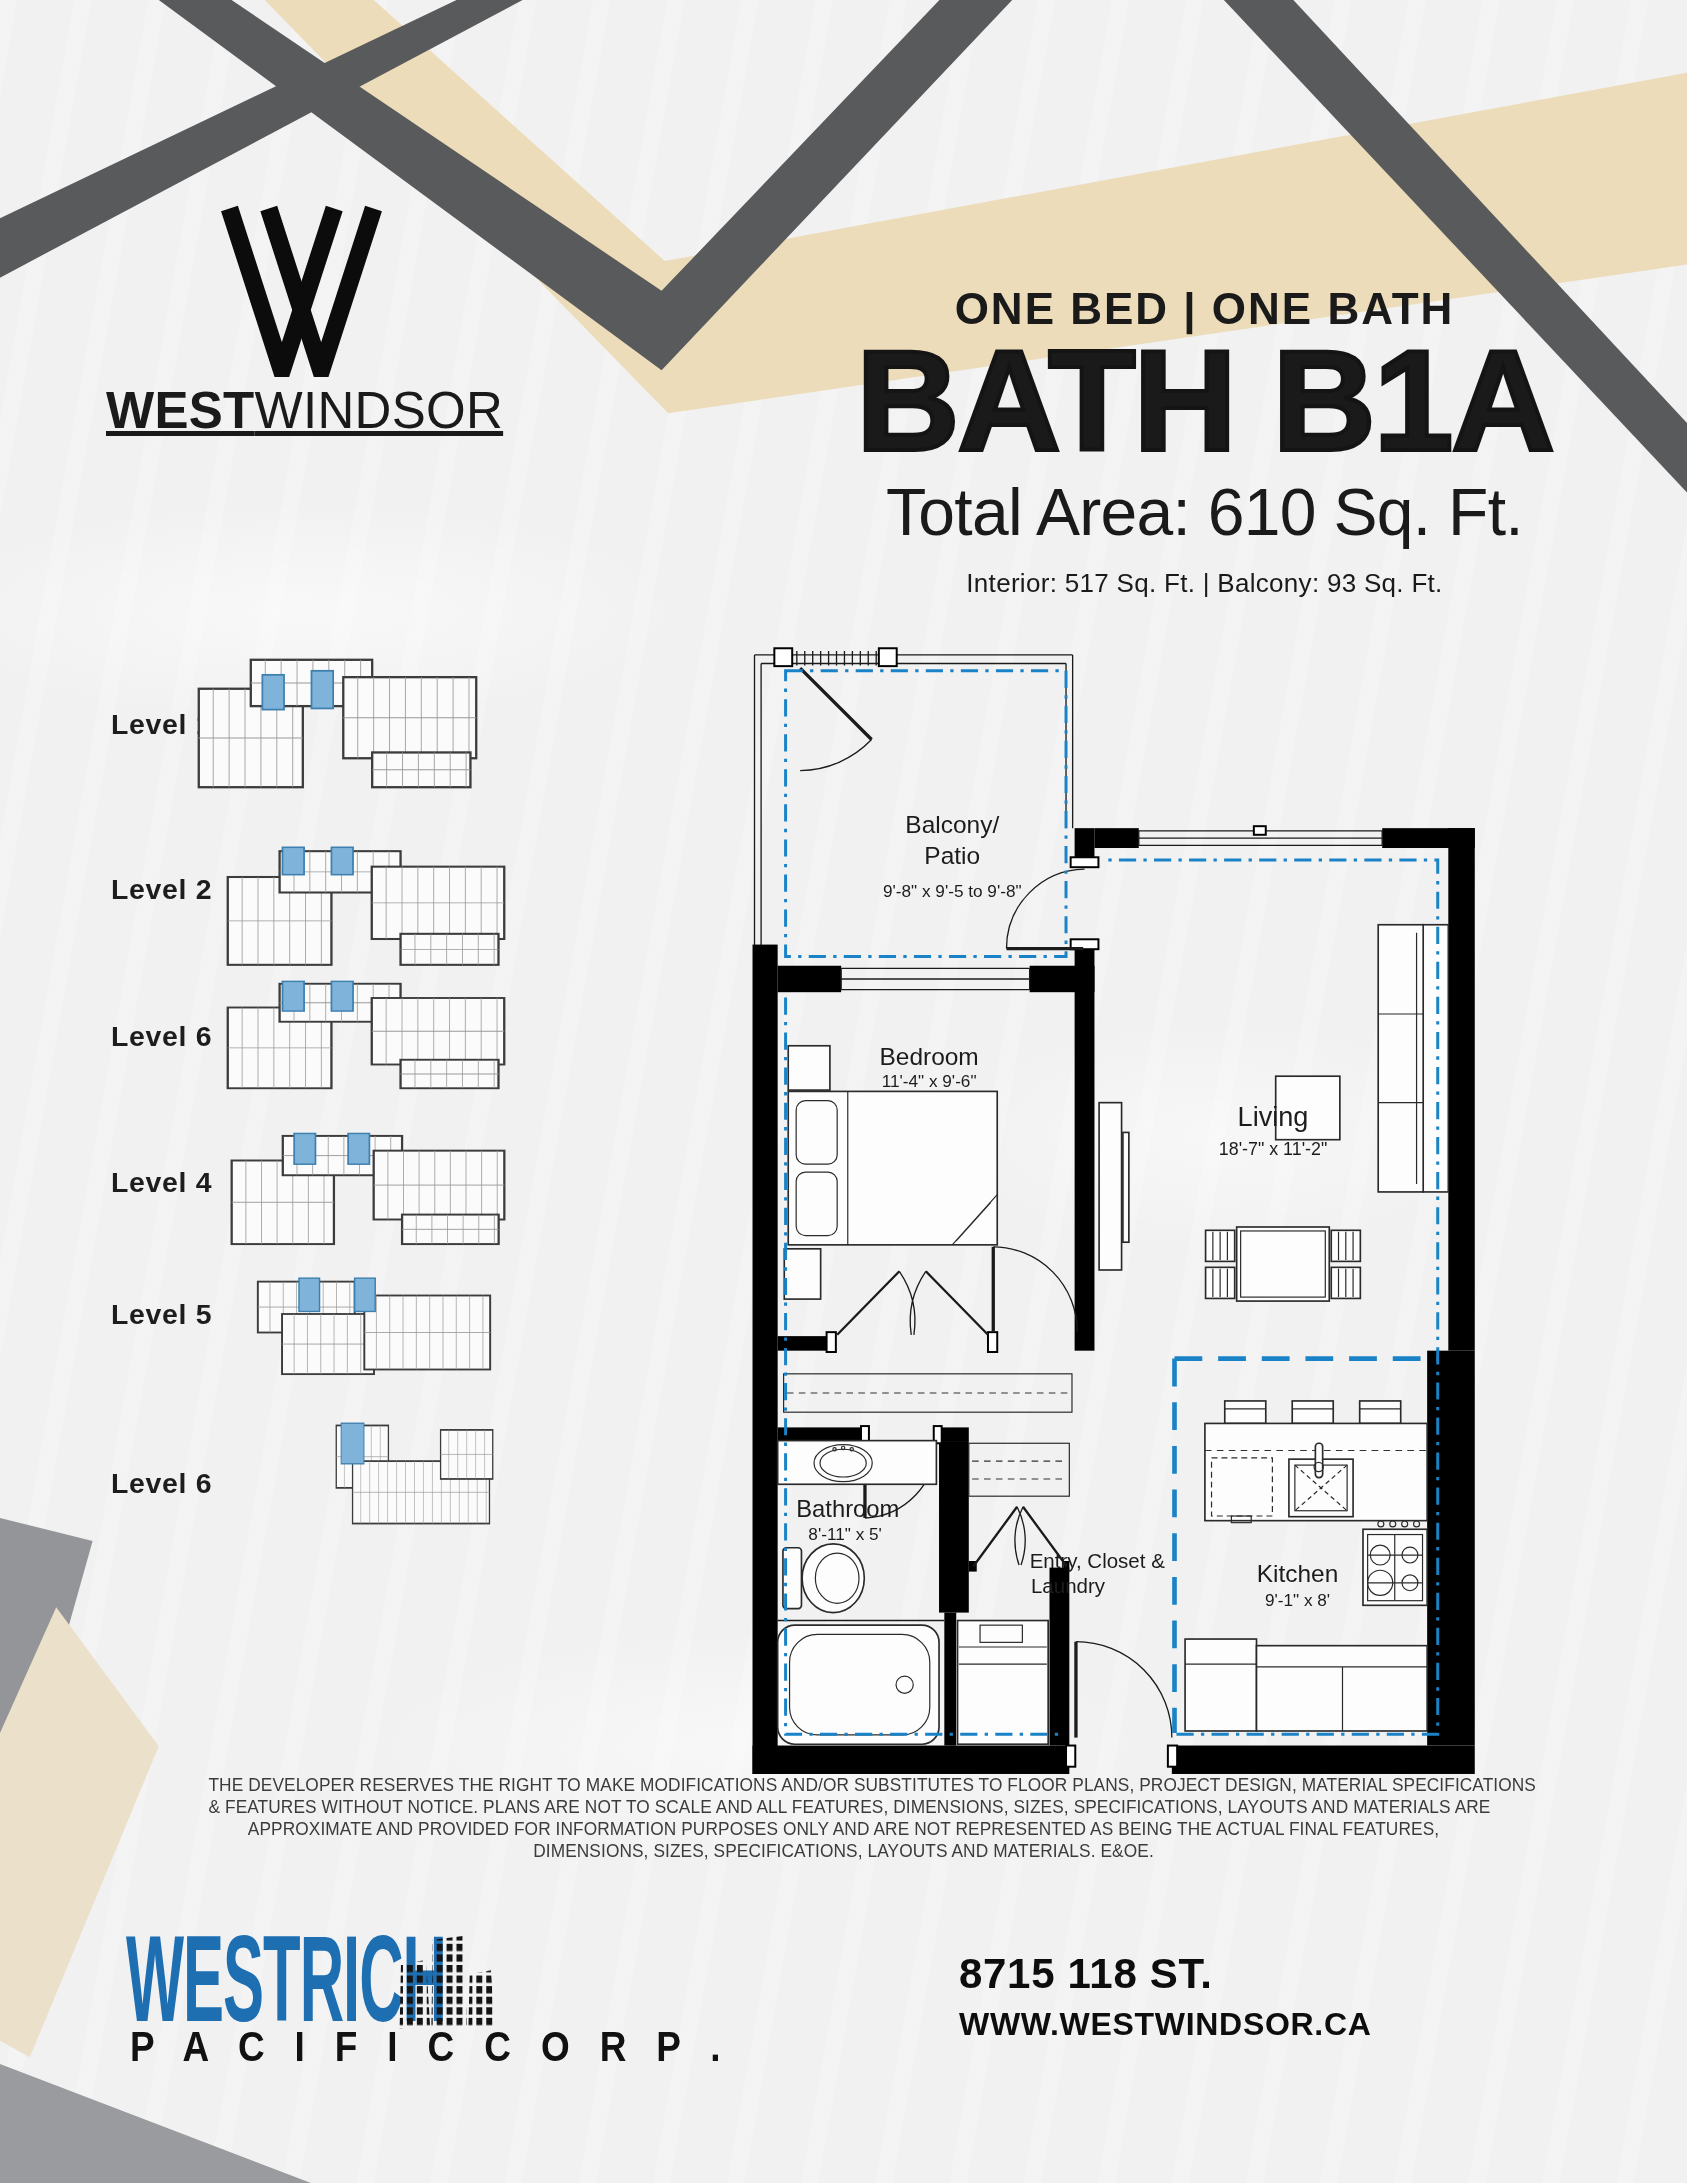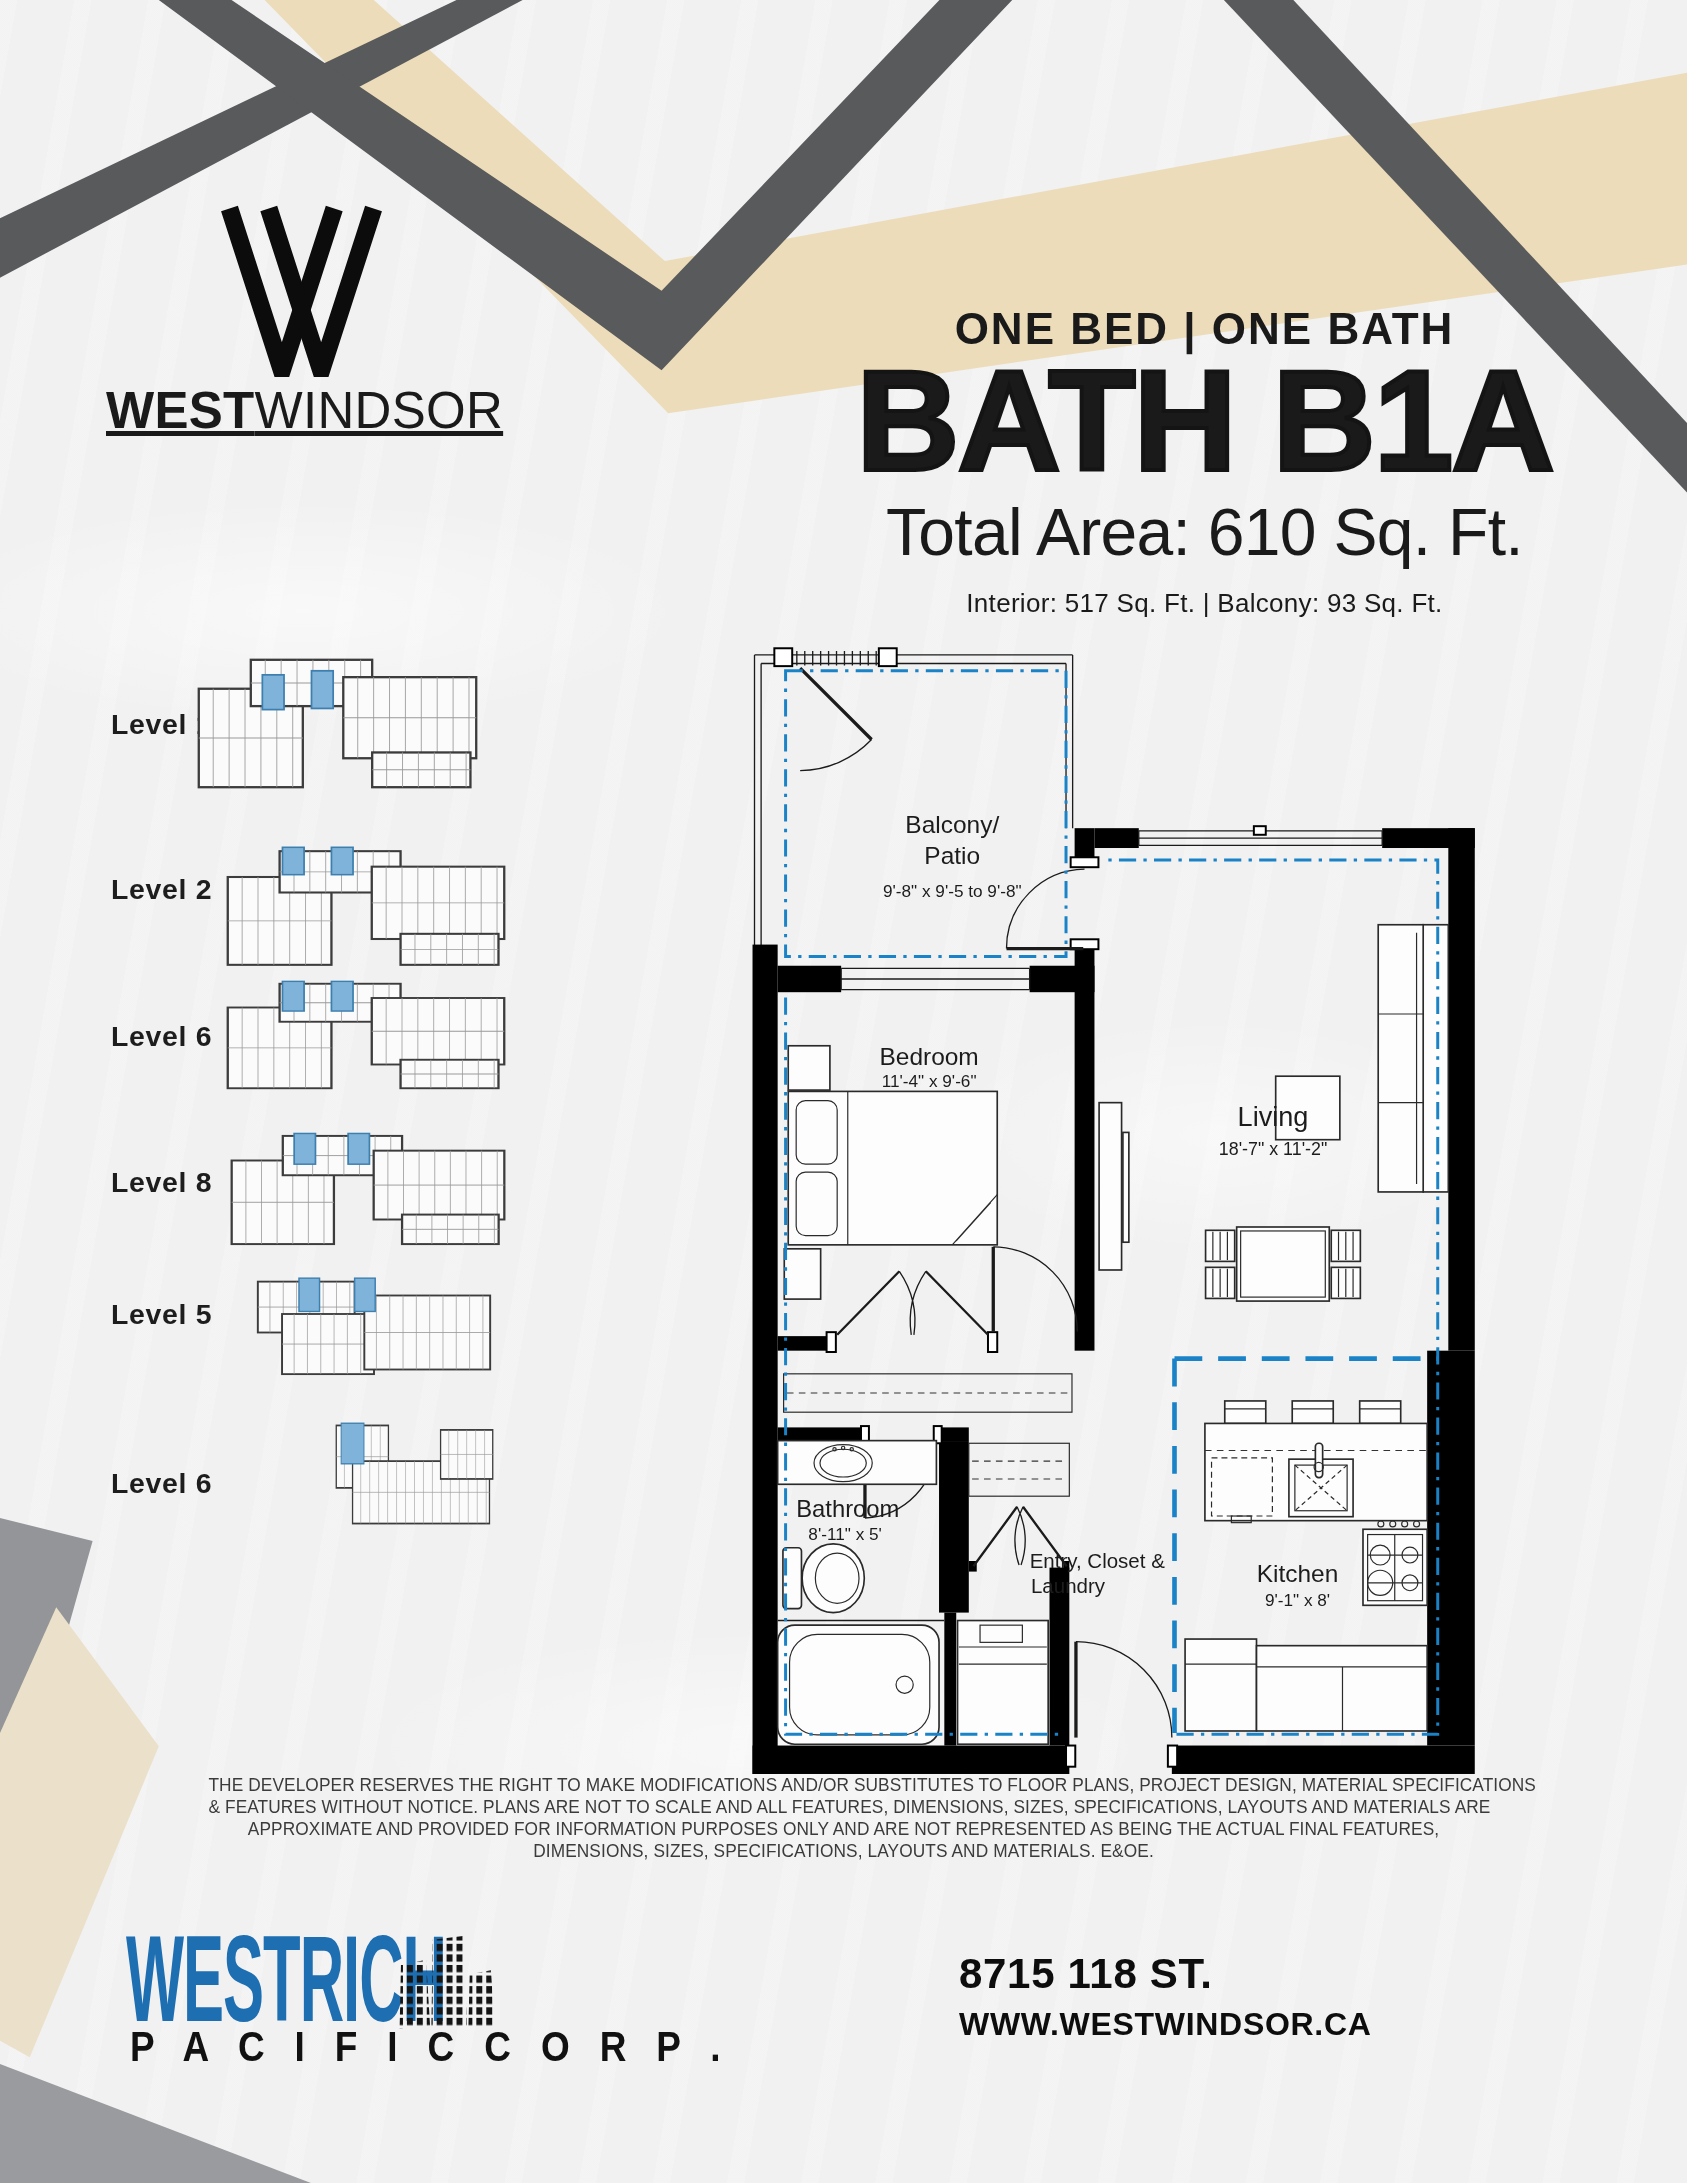--- a/index.html
+++ b/index.html
@@ -86,7 +86,7 @@
     <span class="b">WEST</span><span class="l">WINDSOR</span>
   </div>
 
-  <div class="abs title-block" style="height:635px;margin-top:20px;">
+  <div class="abs title-block" style="height:635px;">
     <div class="subtitle">ONE BED | ONE BATH</div>
     <div class="unit">BATH B1A</div>
     <div class="total">Total Area: 610 Sq. Ft.</div>

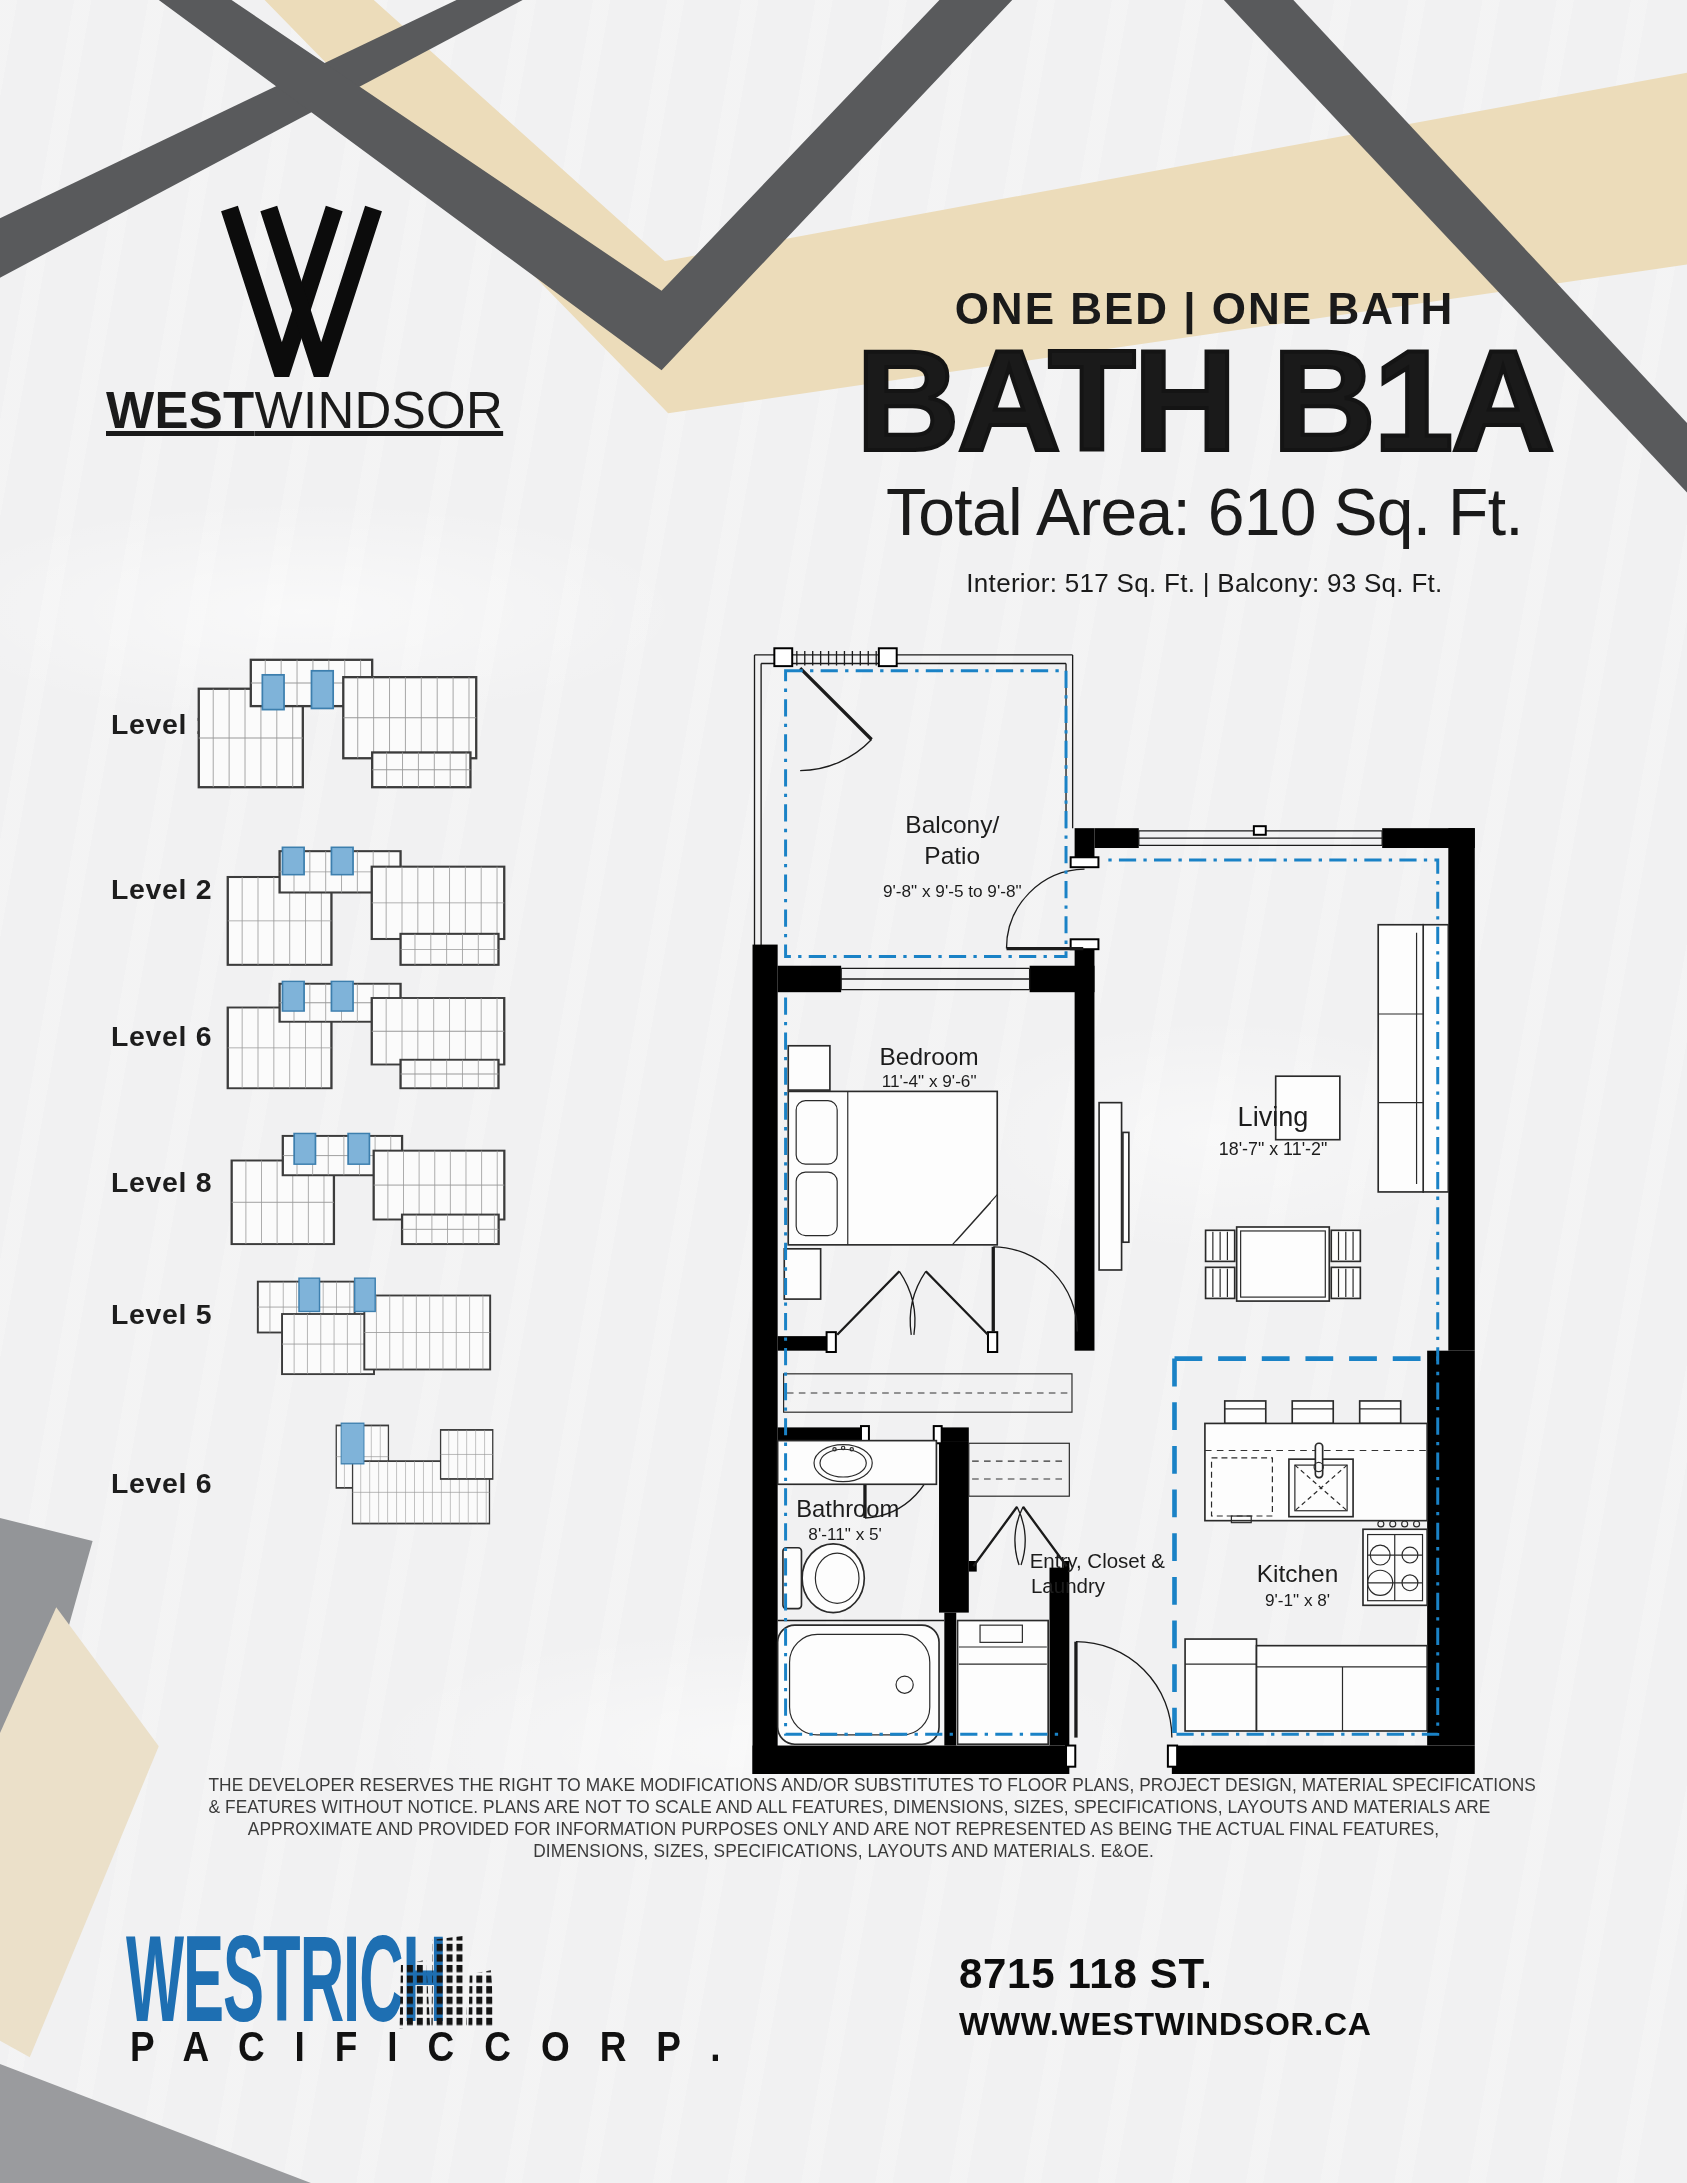--- a/index.html
+++ b/index.html
@@ -221,7 +221,7 @@
         </svg>
       </div>
       <div>
-        <div class="level-label" style="left: 111px; top: 1166px;">Level 8</div>
+        <div class="level-label" style="left: 111px; top: 1166px;">Level 4</div>
         <svg viewBox="0 0 100 48" preserveAspectRatio="none" class="level-thumb" style="left: 226px; top: 1131px; width: 284px; height: 118px;">
           <rect x="2" y="12" width="36" height="34" fill="#fbfbfb" stroke="#3c3c3c" stroke-width="0.8"></rect>
           <line x1="7" y1="12" x2="7" y2="46" stroke="#999" stroke-width="0.3"></line>

